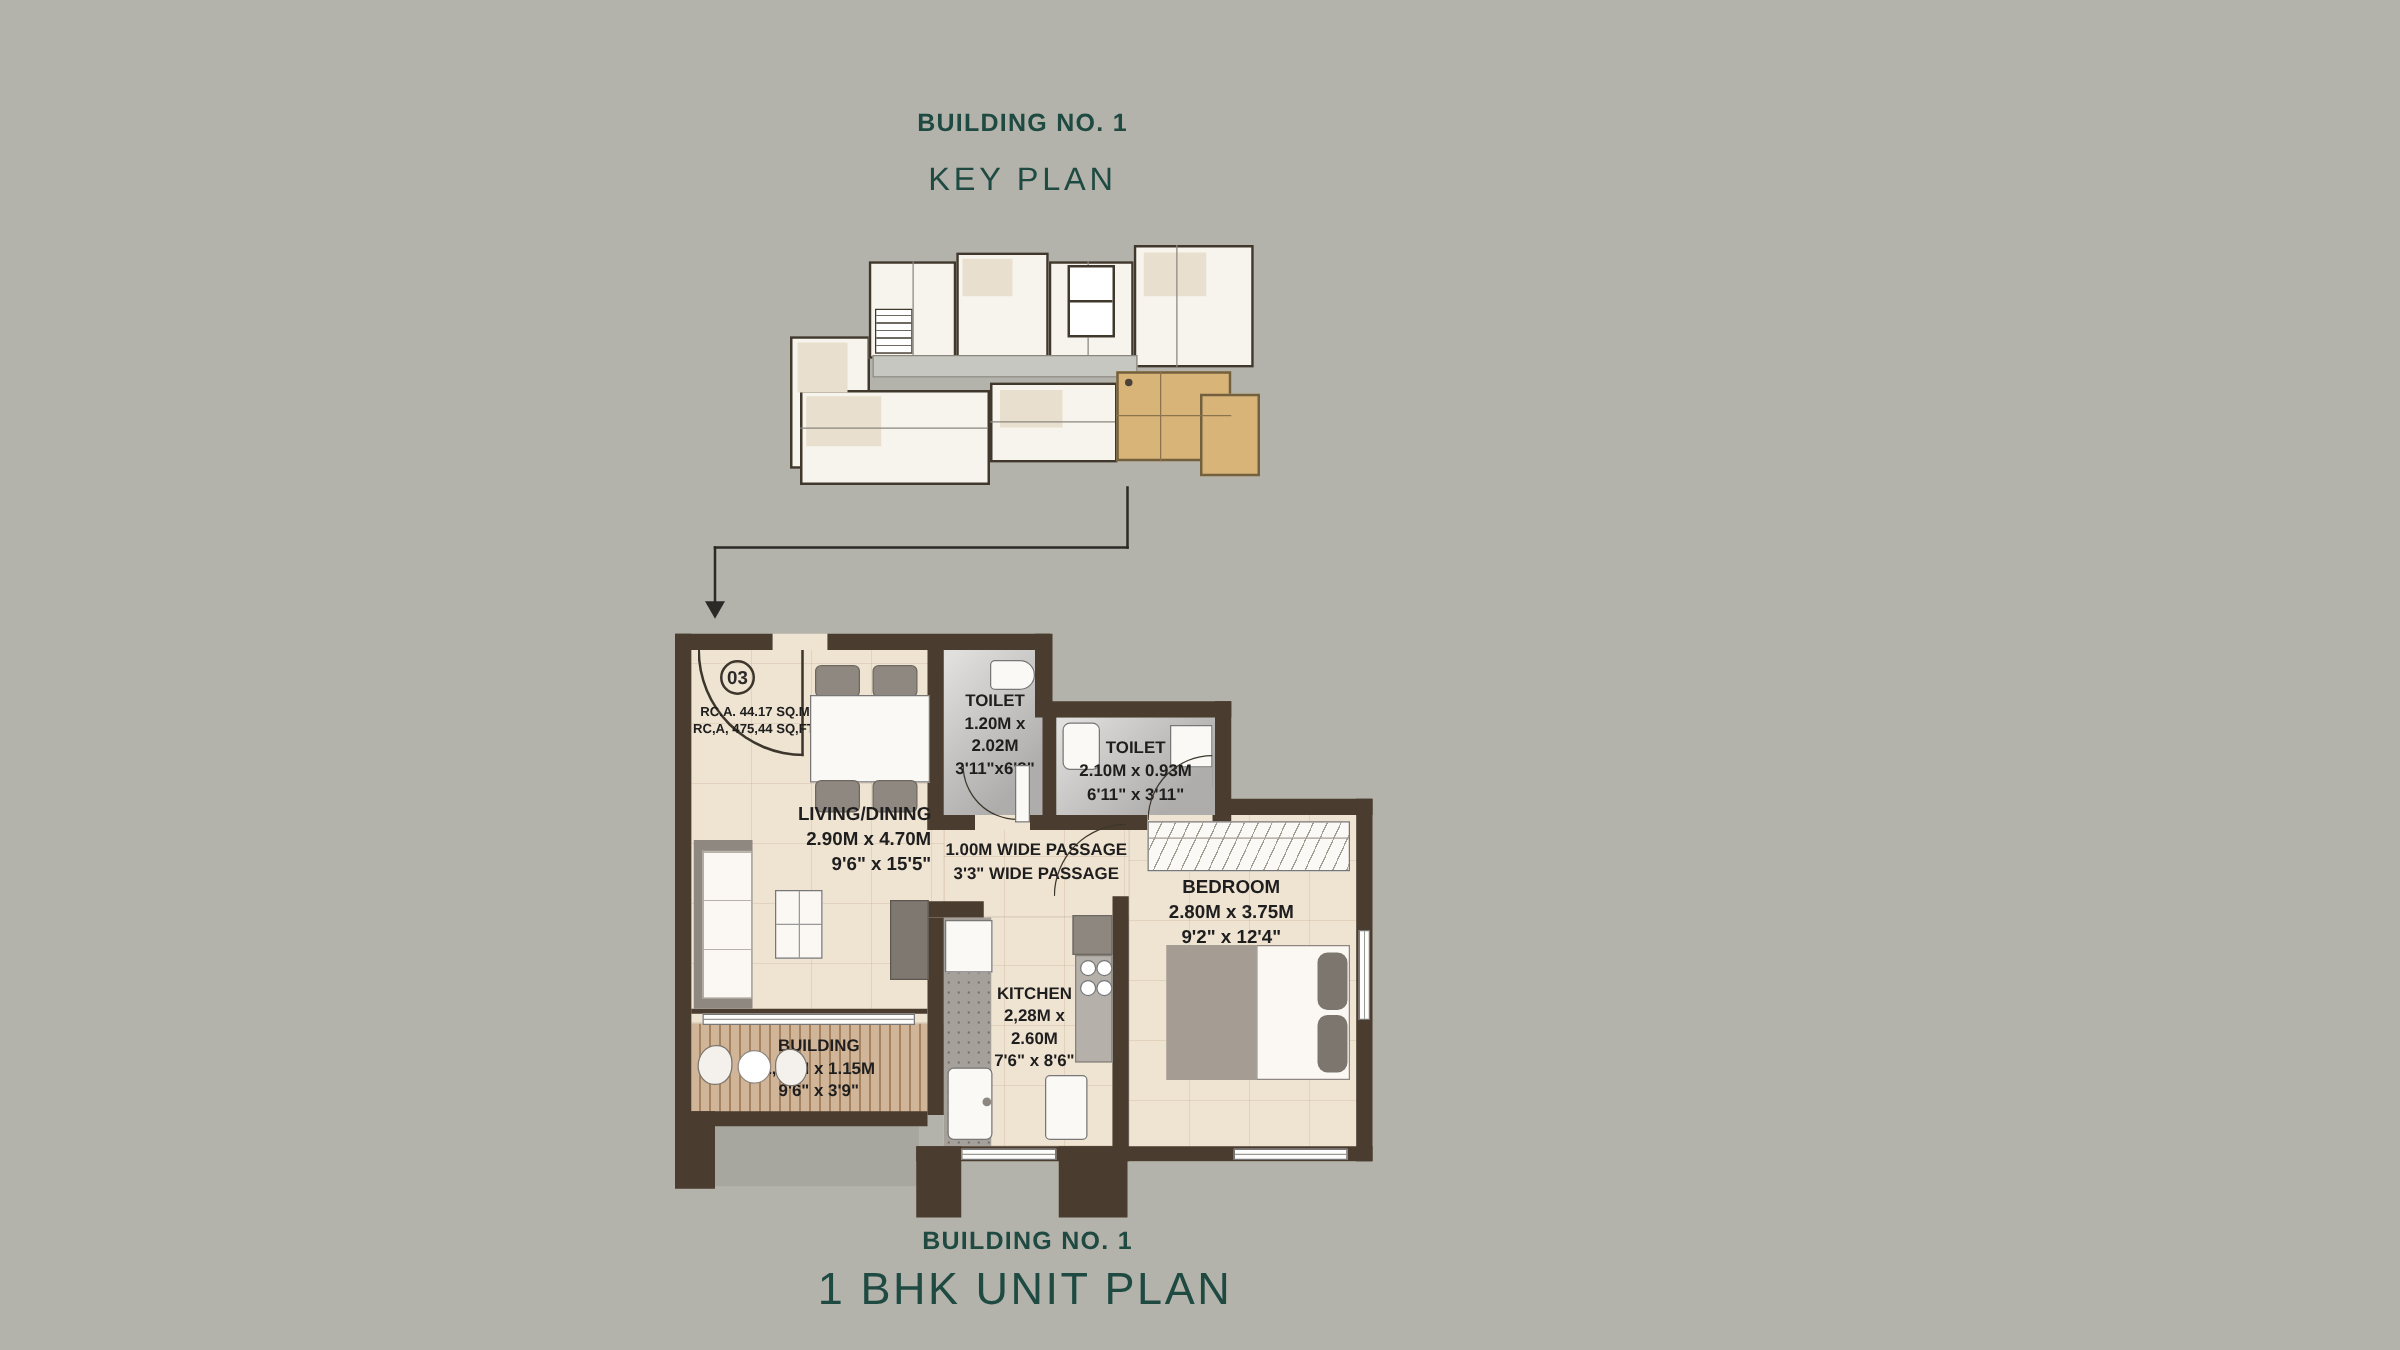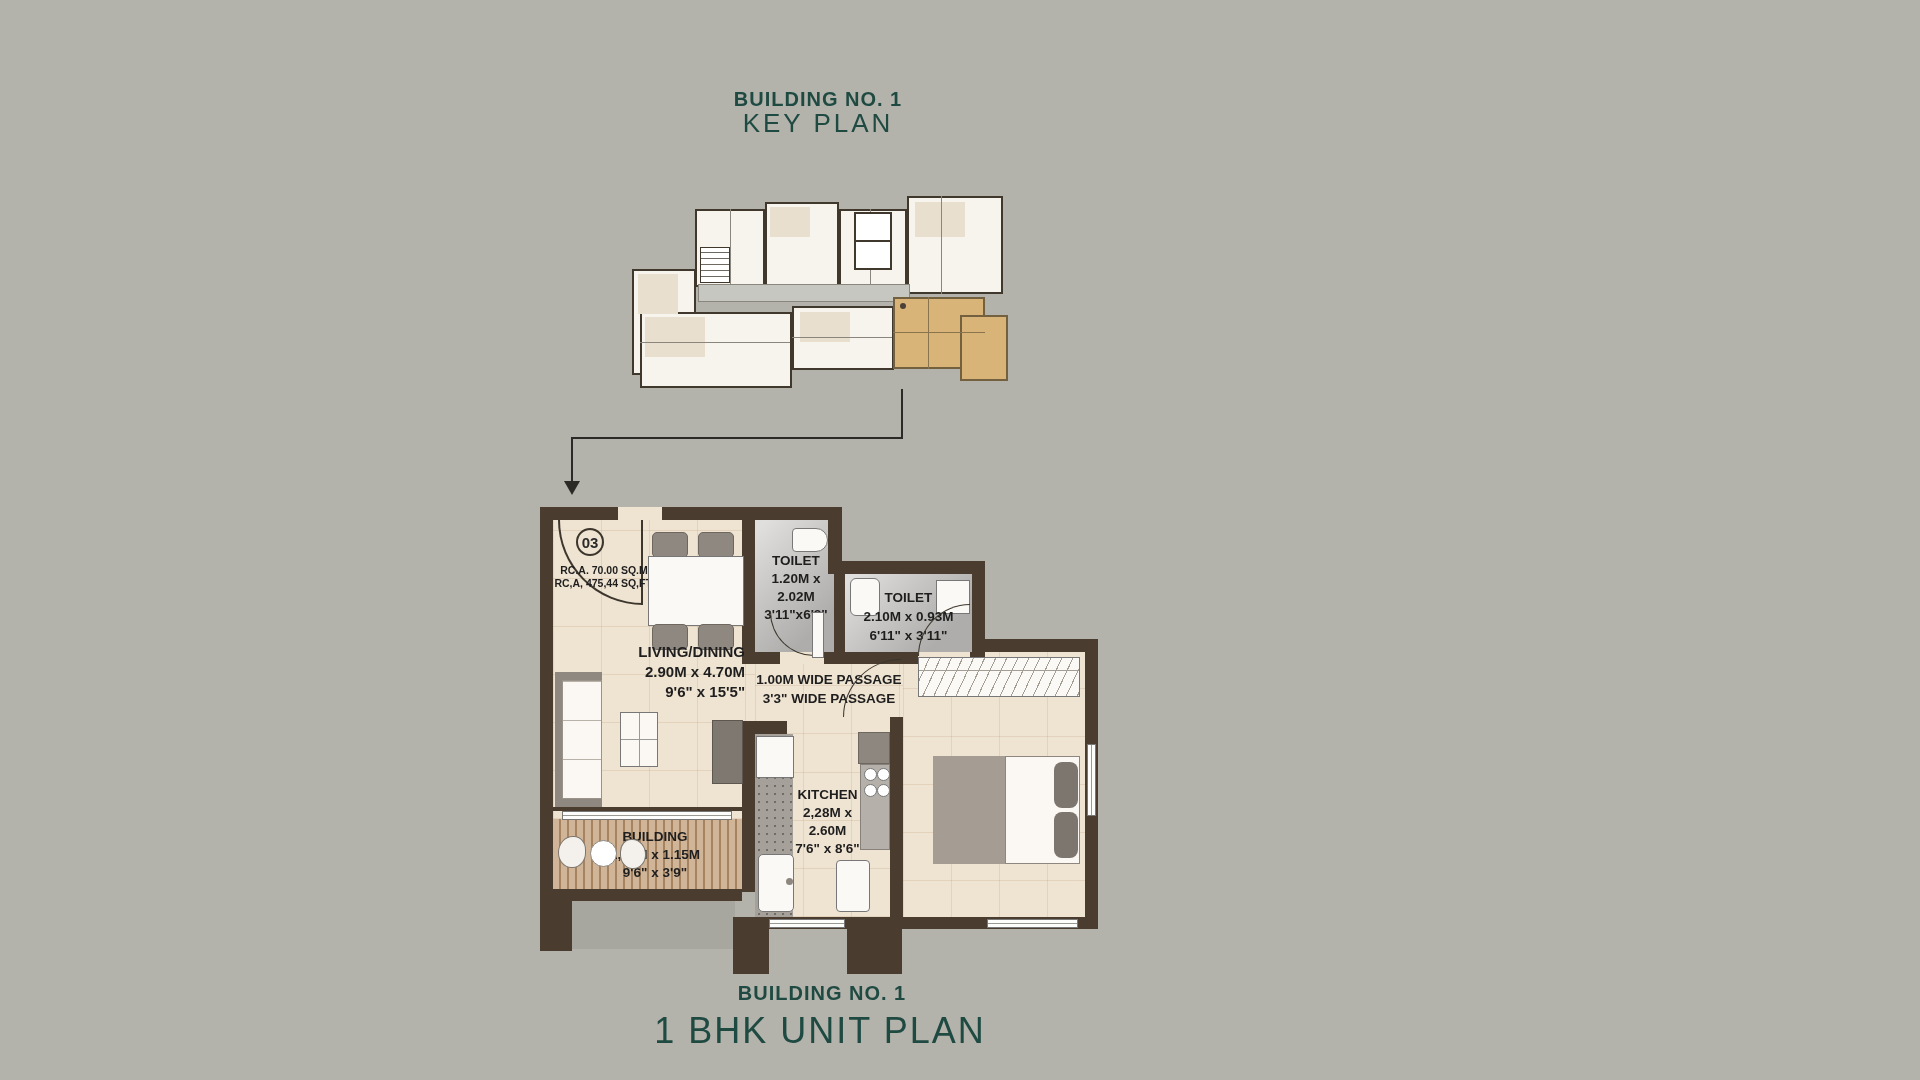--- a/index.html
+++ b/index.html
@@ -36,7 +36,7 @@
 <div class="stage">
 
   <div class="ttl" style="left:818px;top:44px;font-size:20px;font-weight:bold;letter-spacing:1px;">BUILDING NO. 1</div>
-  <div class="ttl" style="left:818px;top:64px;font-size:26px;font-weight:500;letter-spacing:3px;">KEY PLAN</div>
+  <div class="ttl" style="left:818px;top:84px;font-size:26px;font-weight:500;letter-spacing:3px;">KEY PLAN</div>
 
   <div class="abs" style="left:630px;top:148px;width:380px;height:200px;">
     <div class="kp-unit" style="left:2px;top:77px;width:64px;height:106px;"></div>

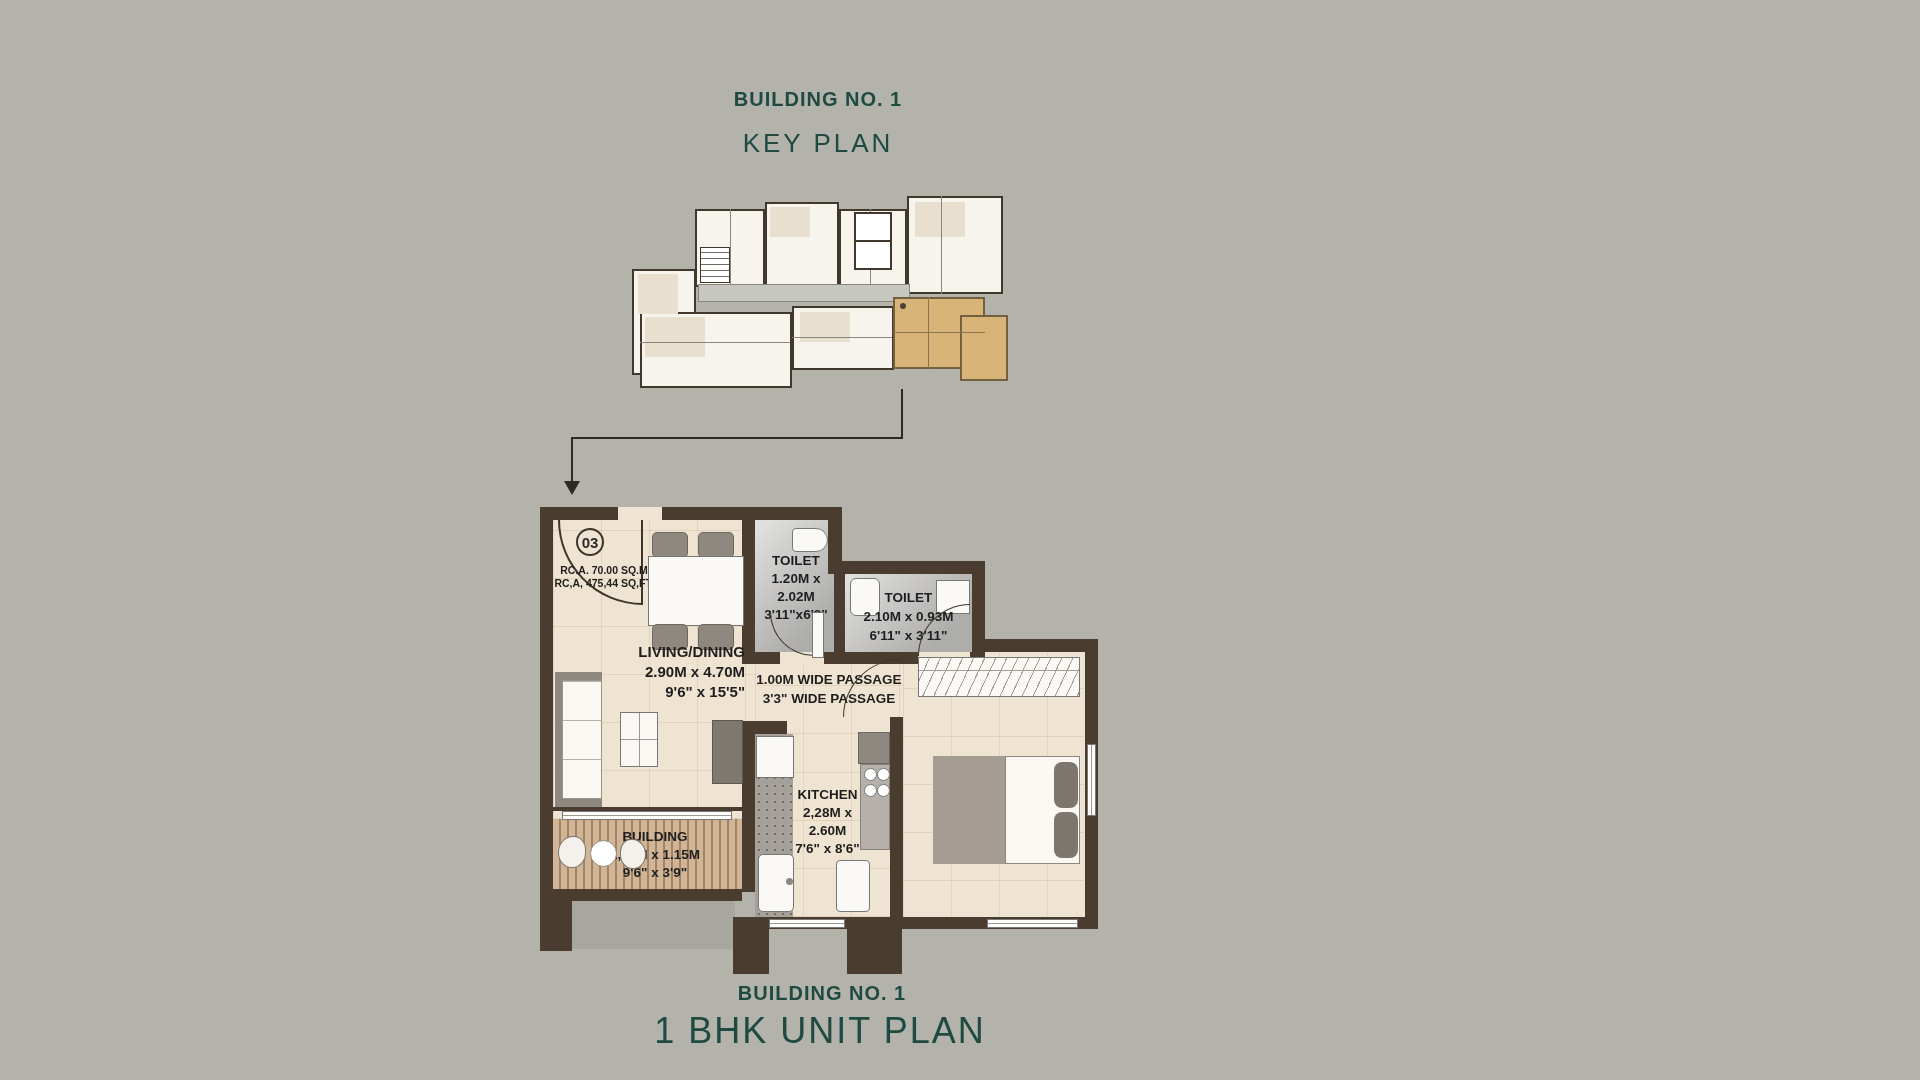--- a/index.html
+++ b/index.html
@@ -123,7 +123,7 @@
     </div>
 
     <div class="txt" style="left:12px;top:60px;width:104px;font-size:10.5px;line-height:13px;">
-      <div>RC.A. 70.00 SQ.M</div>
+      <div>RC.A. 44.17 SQ.M</div>
       <div>RC,A, 475,44 SQ,FT,</div>
     </div>
     <div class="gray-box" style="left:112px;top:28px;width:36px;height:26px;"></div>

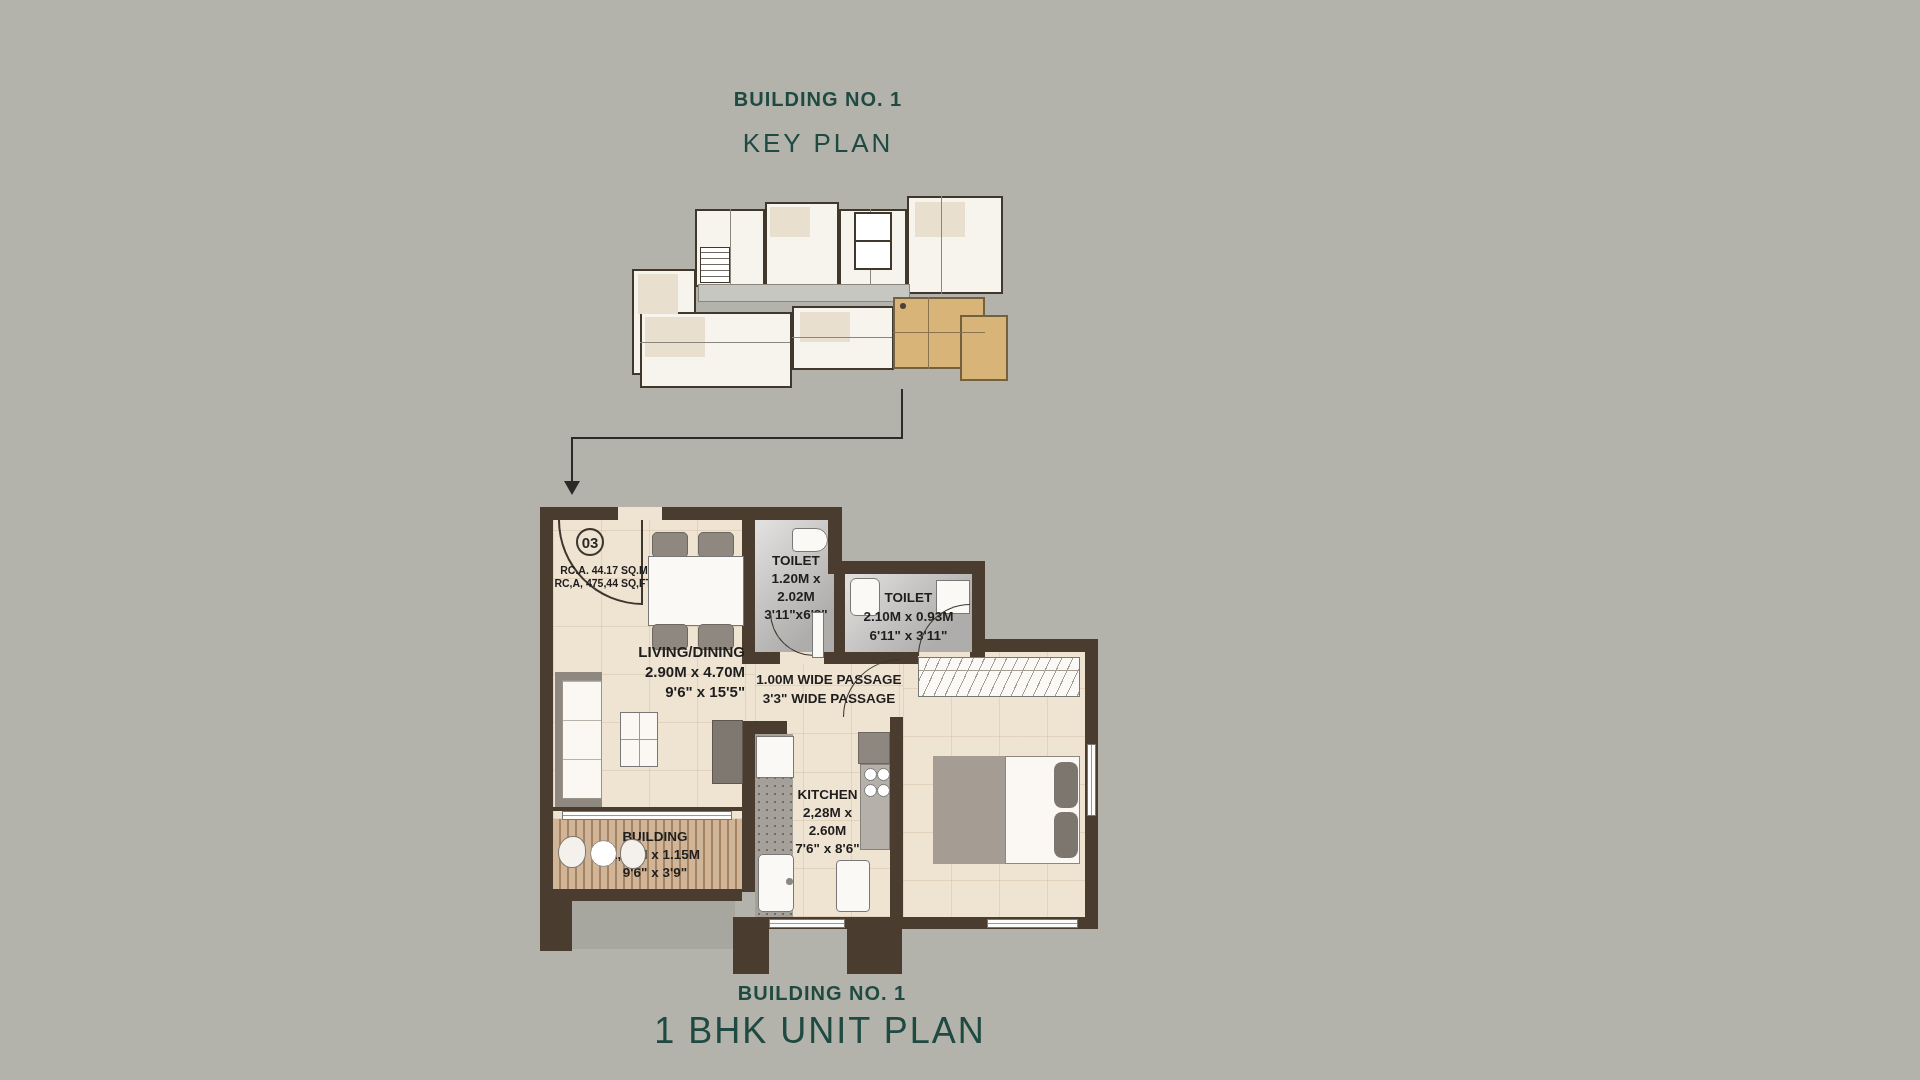--- a/index.html
+++ b/index.html
@@ -187,6 +187,11 @@
     <div class="white-box" style="left:378px;top:153px;width:162px;height:40px;
                 background-image:repeating-linear-gradient(115deg,transparent 0 9px,#a39d94 9px 10px),linear-gradient(#a39d94,#a39d94);
                 background-size:auto,100% 1px;background-position:0 0,0 12px;background-repeat:repeat,no-repeat;"></div>
+    <div class="txt" style="left:365px;top:196px;width:160px;font-size:15px;line-height:20px;">
+      <div>BEDROOM</div>
+      <div>2.80M x 3.75M</div>
+      <div>9'2" x 12'4"</div>
+    </div>
     <div class="abs" style="left:393px;top:252px;width:72px;height:108px;background:#a59d93;border:1px solid #84７d74;box-sizing:border-box;"></div>
     <div class="abs" style="left:465px;top:252px;width:75px;height:108px;background:#fbf8f4;border:1px solid #8d877f;box-sizing:border-box;"></div>
     <div class="abs" style="left:514px;top:258px;width:24px;height:46px;background:#7d766e;border-radius:8px;"></div>

